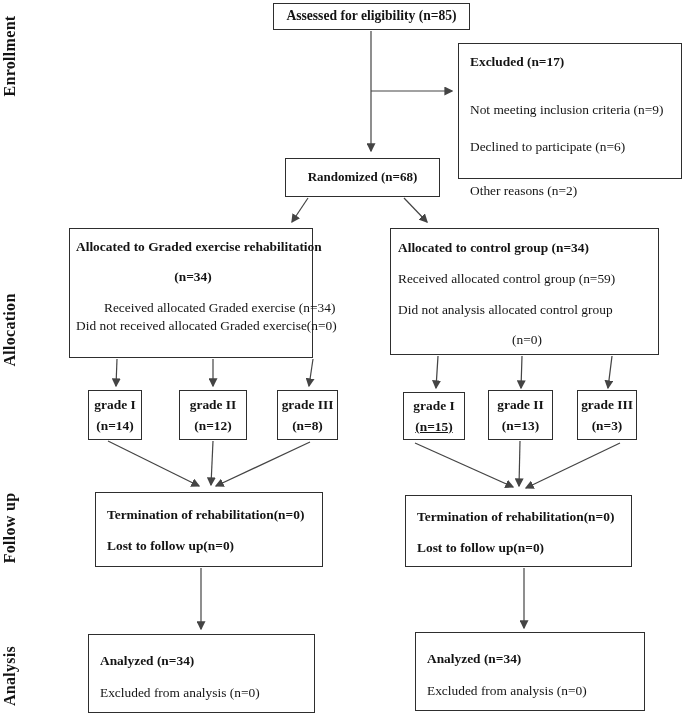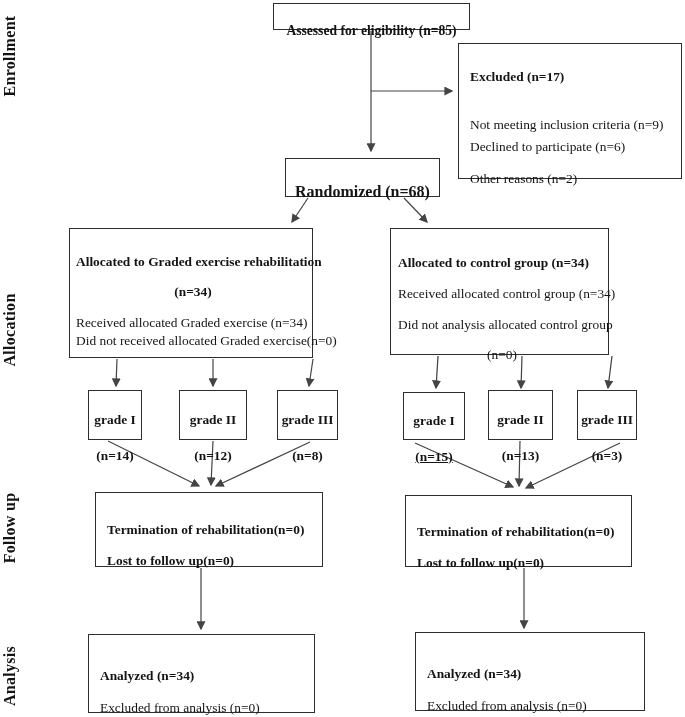--- a/index.html
+++ b/index.html
@@ -19,7 +19,7 @@
     font-size:13.4px;
   }
   .line { white-space:nowrap; line-height:18px; }
-  .bold { font-weight:bold;margin-top:15px; }
+  .bold { font-weight:bold; }
   .center { text-align:center; }
   .stage-label {
     position:absolute;

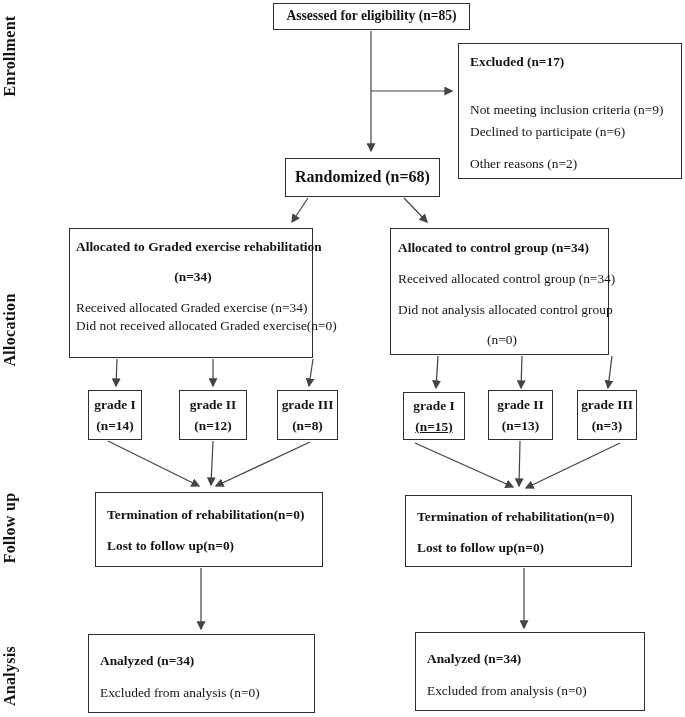--- a/index.html
+++ b/index.html
@@ -96,7 +96,7 @@
   <div class="box" style="left:458px; top:43px; width:224px; height:136px; padding:9px 0 0 11px;">
     <div class="line bold">Excluded (n=17)</div>
     <div class="line" style="margin-top:30px;">Not meeting inclusion criteria (n=9)</div>
-    <div class="line" style="margin-top:4px;">Declined to participate (n=6)</div>
+    <div class="line" style="margin-top:19px;">Declined to participate (n=6)</div>
     <div class="line" style="margin-top:14px;">Other reasons (n=2)</div>
   </div>
 

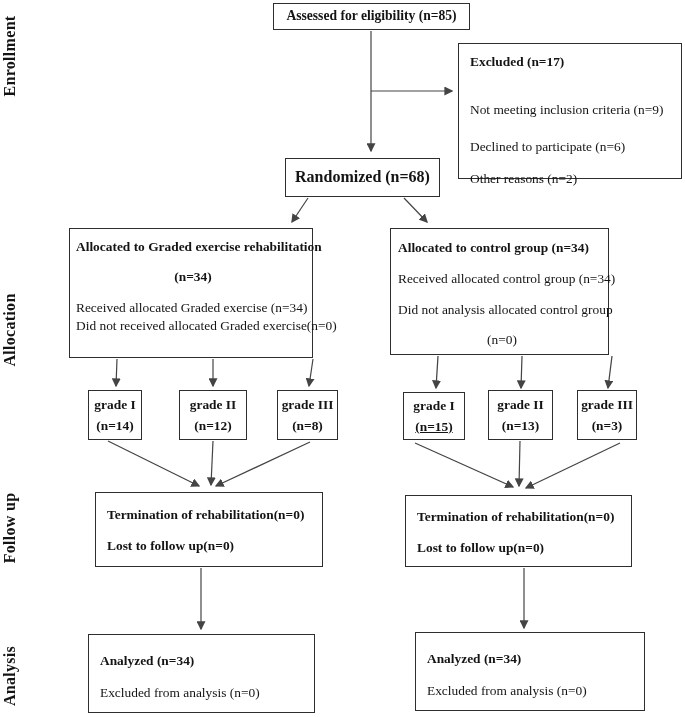--- a/index.html
+++ b/index.html
@@ -101,7 +101,7 @@
   </div>
 
   <div class="box" style="left:285px; top:158px; width:155px; height:39px;">
-    <div class="line bold center" style="line-height:36px; font-size:16px;">Randomized (n=68)</div>
+    <div class="line bold center" style="line-height:36px; font-size:13px;">Randomized (n=68)</div>
   </div>
 
   <div class="box" style="left:69px; top:228px; width:244px; height:130px; padding:9px 2px 0 6px;">

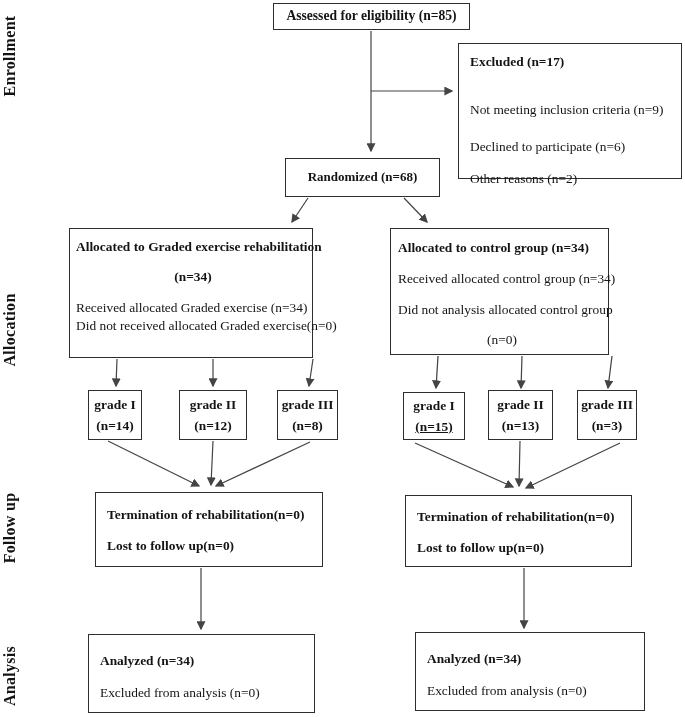--- a/index.html
+++ b/index.html
@@ -97,7 +97,7 @@
     <div class="line bold">Excluded (n=17)</div>
     <div class="line" style="margin-top:30px;">Not meeting inclusion criteria (n=9)</div>
     <div class="line" style="margin-top:19px;">Declined to participate (n=6)</div>
-    <div class="line" style="margin-top:14px;">Other reasons (n=2)</div>
+    <div class="line" style="margin-top:26px;">Other reasons (n=2)</div>
   </div>
 
   <div class="box" style="left:285px; top:158px; width:155px; height:39px;">

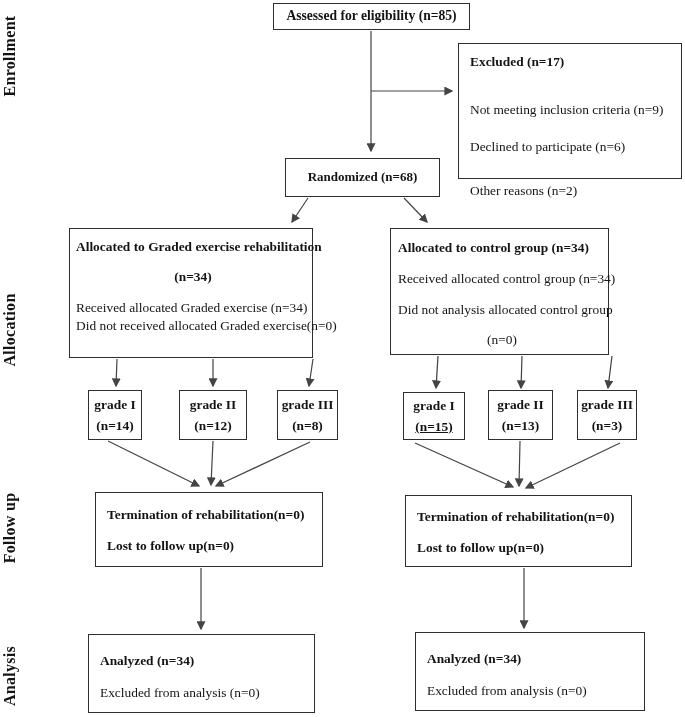--- a/index.html
+++ b/index.html
@@ -111,7 +111,7 @@
     <div class="line" style="">Did not received allocated Graded exercise(n=0)</div>
   </div>
 
-  <div class="box" style="left:390px; top:228px; width:219px; height:127px; padding:10px 2px 0 7px;">
+  <div class="box" style="left:390px; top:228px; width:269px; height:127px; padding:10px 2px 0 7px;">
     <div class="line bold">Allocated to control group (n=34)</div>
     <div class="line" style="margin-top:13px;">Received allocated control group (n=34)</div>
     <div class="line" style="margin-top:13px;">Did not analysis allocated control group</div>

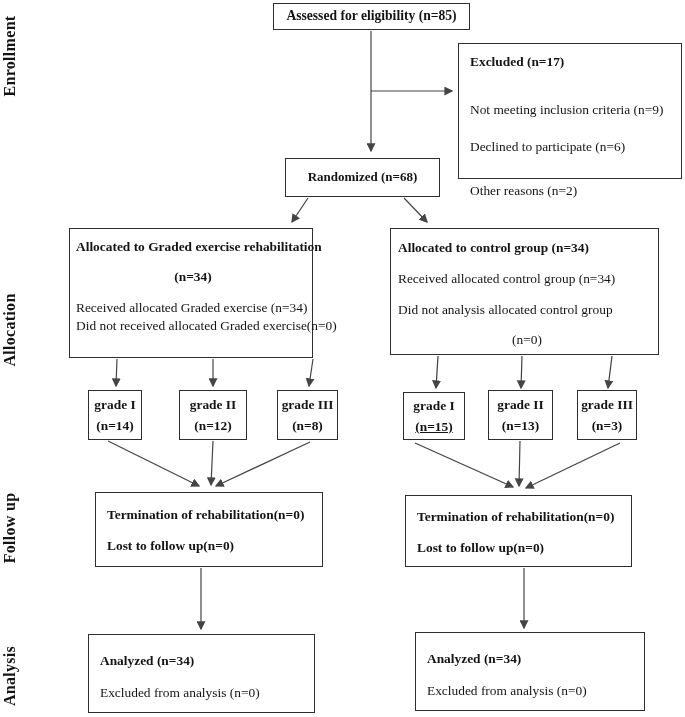--- a/index.html
+++ b/index.html
@@ -113,7 +113,7 @@
 
   <div class="box" style="left:390px; top:228px; width:269px; height:127px; padding:10px 2px 0 7px;">
     <div class="line bold">Allocated to control group (n=34)</div>
-    <div class="line" style="margin-top:13px;">Received allocated control group (n=34)</div>
+    <div class="line" style="margin-top:13px;">Received allocated control group (n=59)</div>
     <div class="line" style="margin-top:13px;">Did not analysis allocated control group</div>
     <div class="line center" style="margin-top:12px;font-family:Liberation Serif, serif;">(n=0)</div>
   </div>

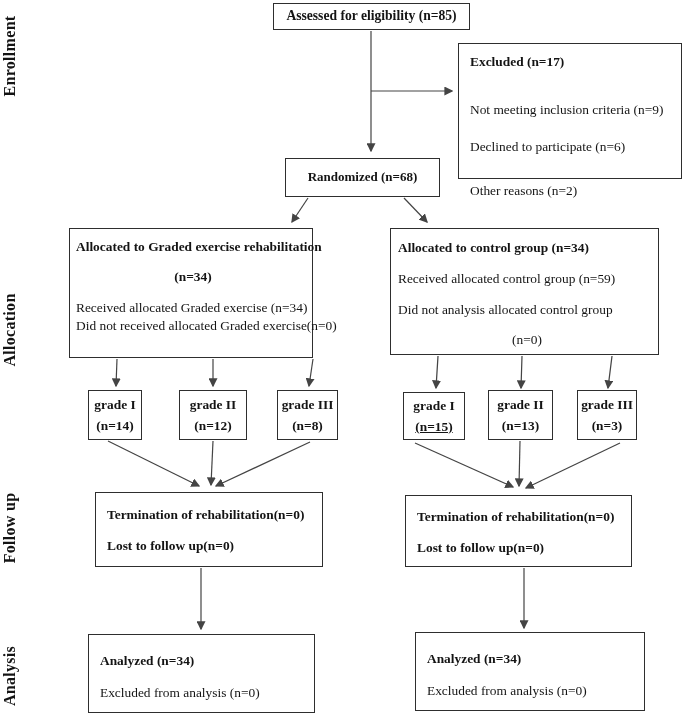--- a/index.html
+++ b/index.html
@@ -107,7 +107,7 @@
   <div class="box" style="left:69px; top:228px; width:244px; height:130px; padding:9px 2px 0 6px;">
     <div class="line bold">Allocated to Graded exercise rehabilitation</div>
     <div class="line bold center" style="margin-top:12px;">(n=34)</div>
-    <div class="line" style="margin-top:13px;">Received allocated Graded exercise (n=34)</div>
+    <div class="line" style="margin-top:13px;margin-left:28px;">Received allocated Graded exercise (n=34)</div>
     <div class="line" style="">Did not received allocated Graded exercise(n=0)</div>
   </div>
 

